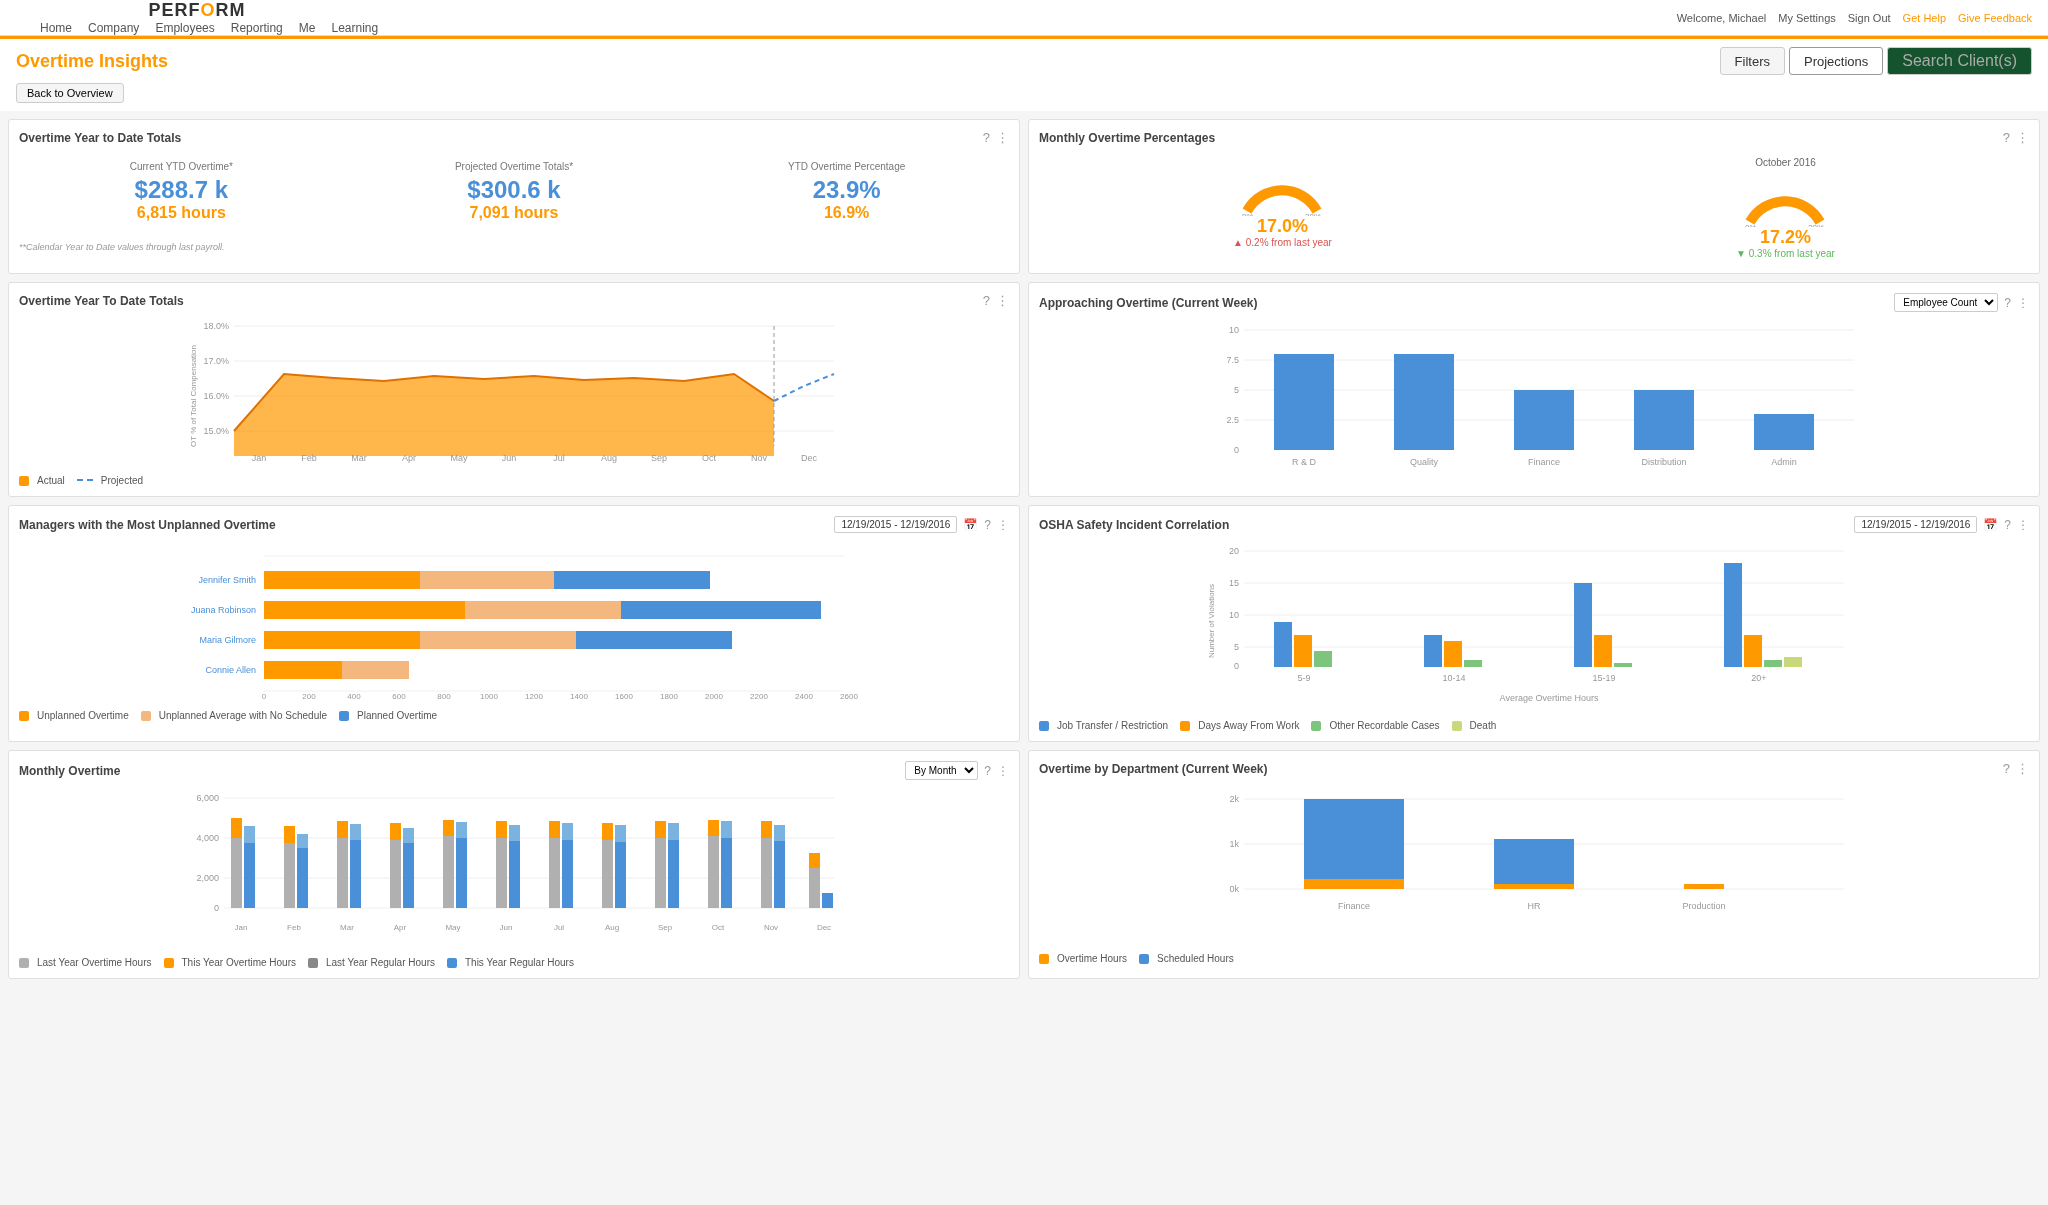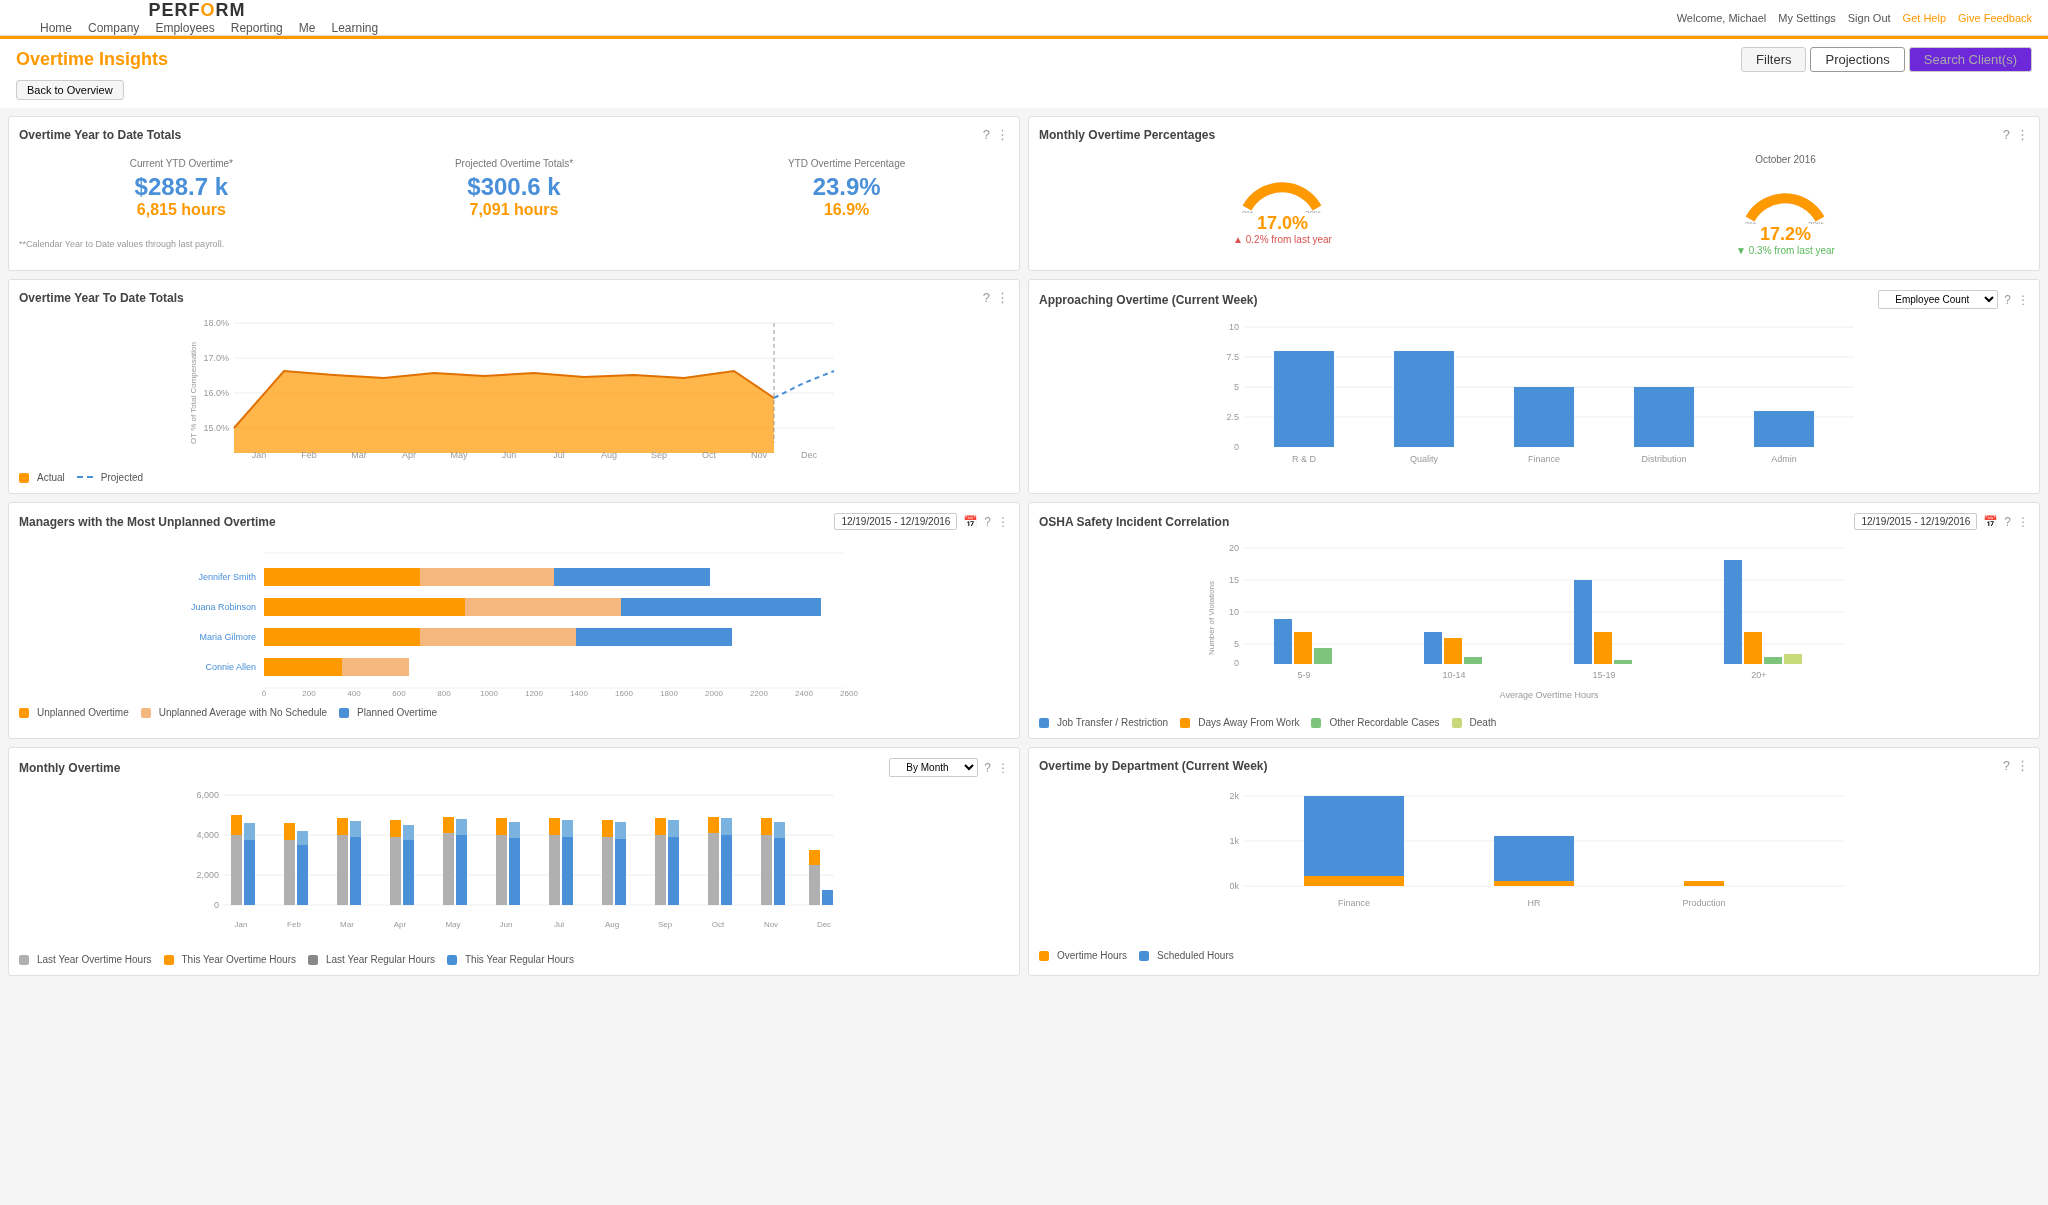--- a/index.html
+++ b/index.html
@@ -25,7 +25,7 @@
     .header-buttons { display: flex; gap: 4px; }
     .header-btn { padding: 4px 14px; border: 1px solid #ccc; background: #f5f5f5; border-radius: 3px; cursor: pointer; font-size: 13px; color: #333; }
     .header-btn.active { background: #fff; border-color: #999; }
-    .header-btn-search { padding: 4px 14px; border: 1px solid #ccc; background: #6d28d9; border-radius: 3px; cursor: pointer; font-size: 13px; color: #aaa; min-width: 120px; }
+    .header-btn-search { padding: 4px 14px; border: 1px solid #ccc; background: #14532d; border-radius: 3px; cursor: pointer; font-size: 16px; color: #aaa; min-width: 120px; }
     
     
     .back-row { padding: 4px 16px 8px; background: #fff; }

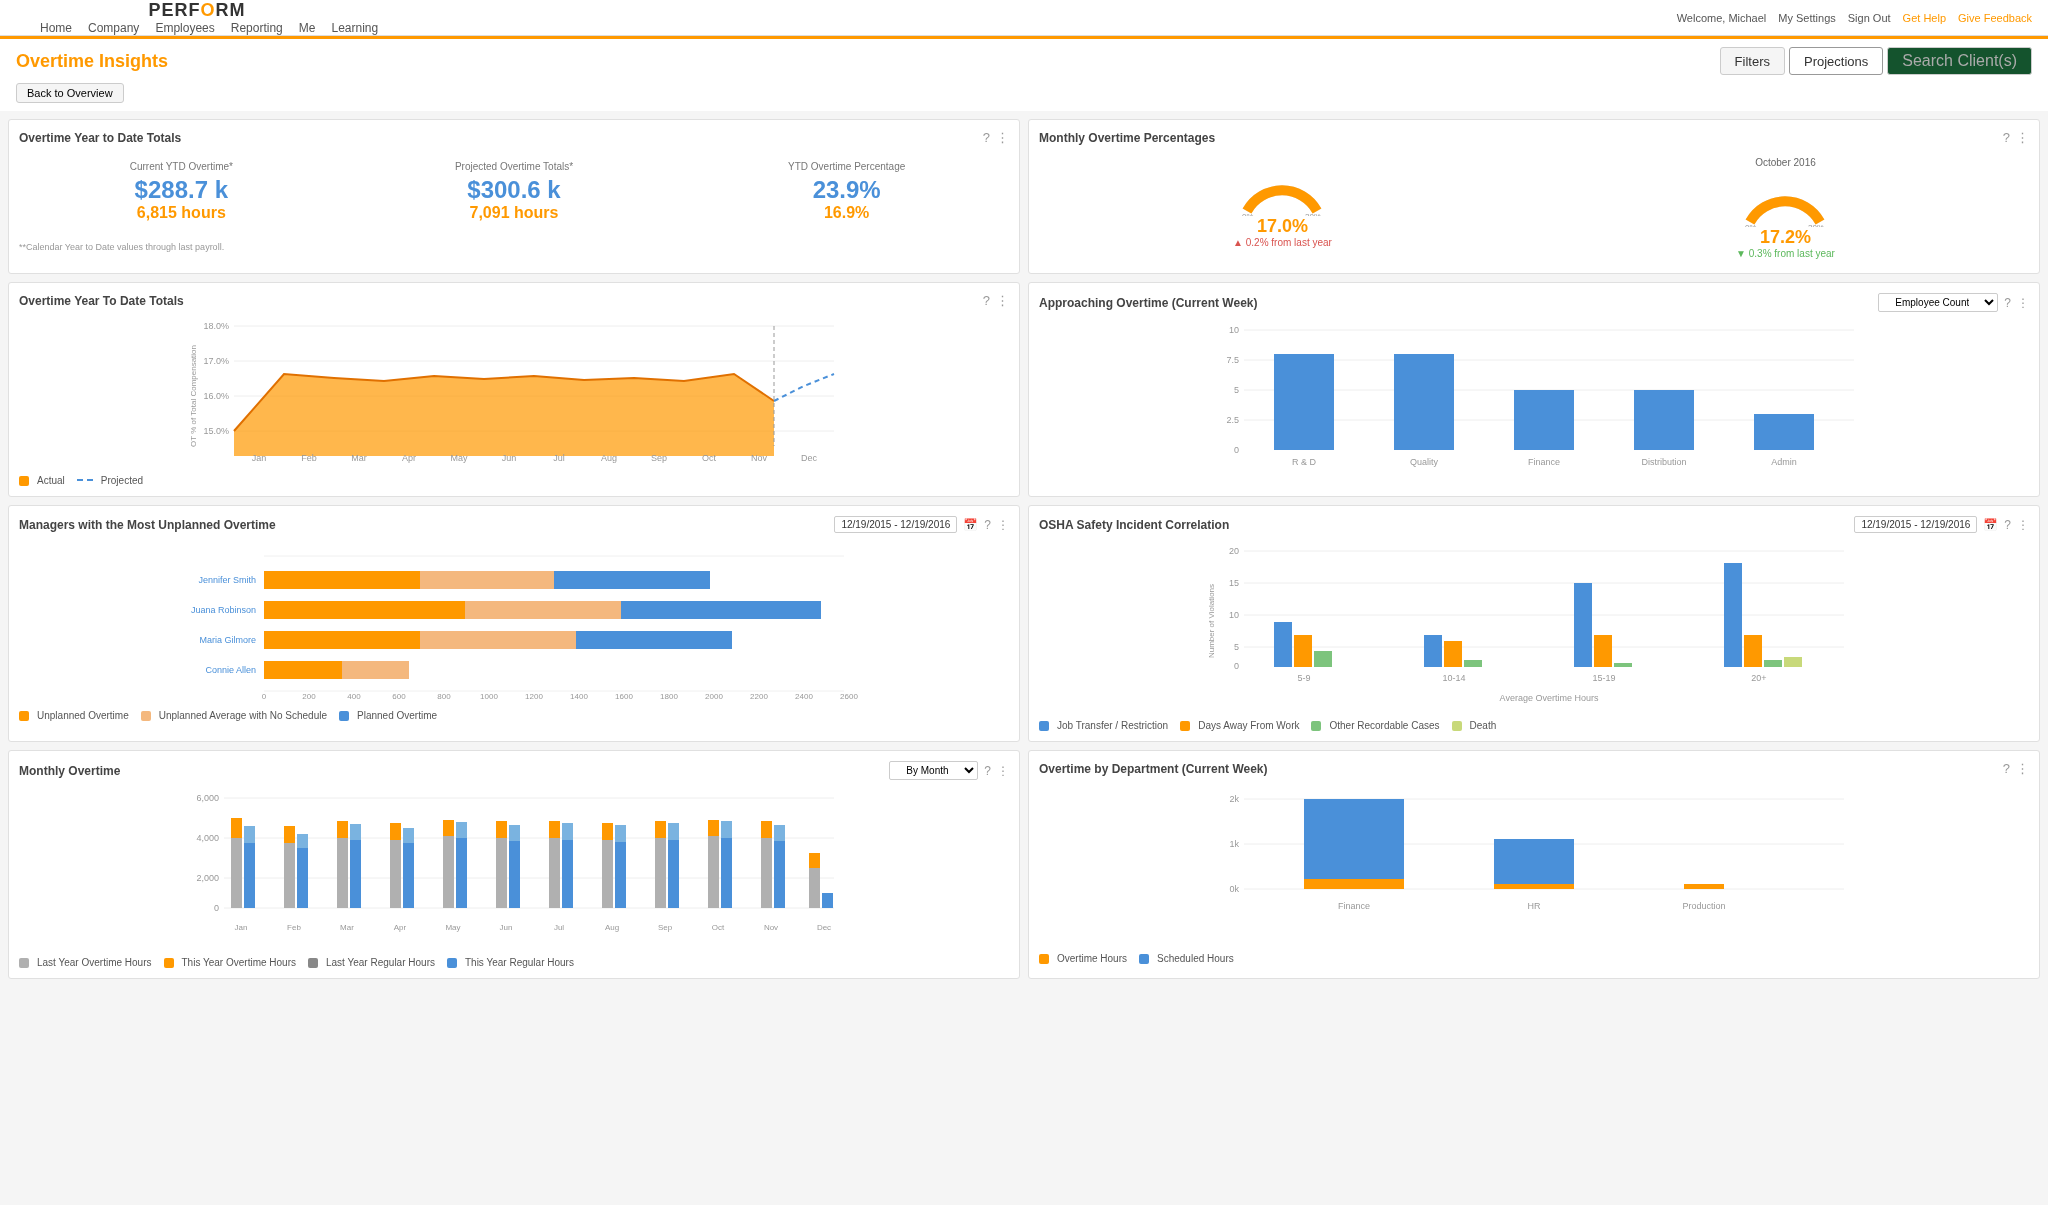--- a/index.html
+++ b/index.html
@@ -45,7 +45,7 @@
     .kpi-label { font-size: 10px; color: #777; margin-bottom: 4px; }
     .kpi-value-blue { font-size: 24px; color: #4a90d9; font-weight: bold; }
     .kpi-value-orange { font-size: 16px; color: #f90; font-weight: bold; }
-    .kpi-note { font-size: 9px; color: #999; margin-top: 12px; }
+    .kpi-note { font-size: 9px; color: #999; margin-top: 12px; font-style: italic; }
     
     
     .gauges-row { display: flex; gap: 16px; justify-content: space-around; padding: 4px 0; }

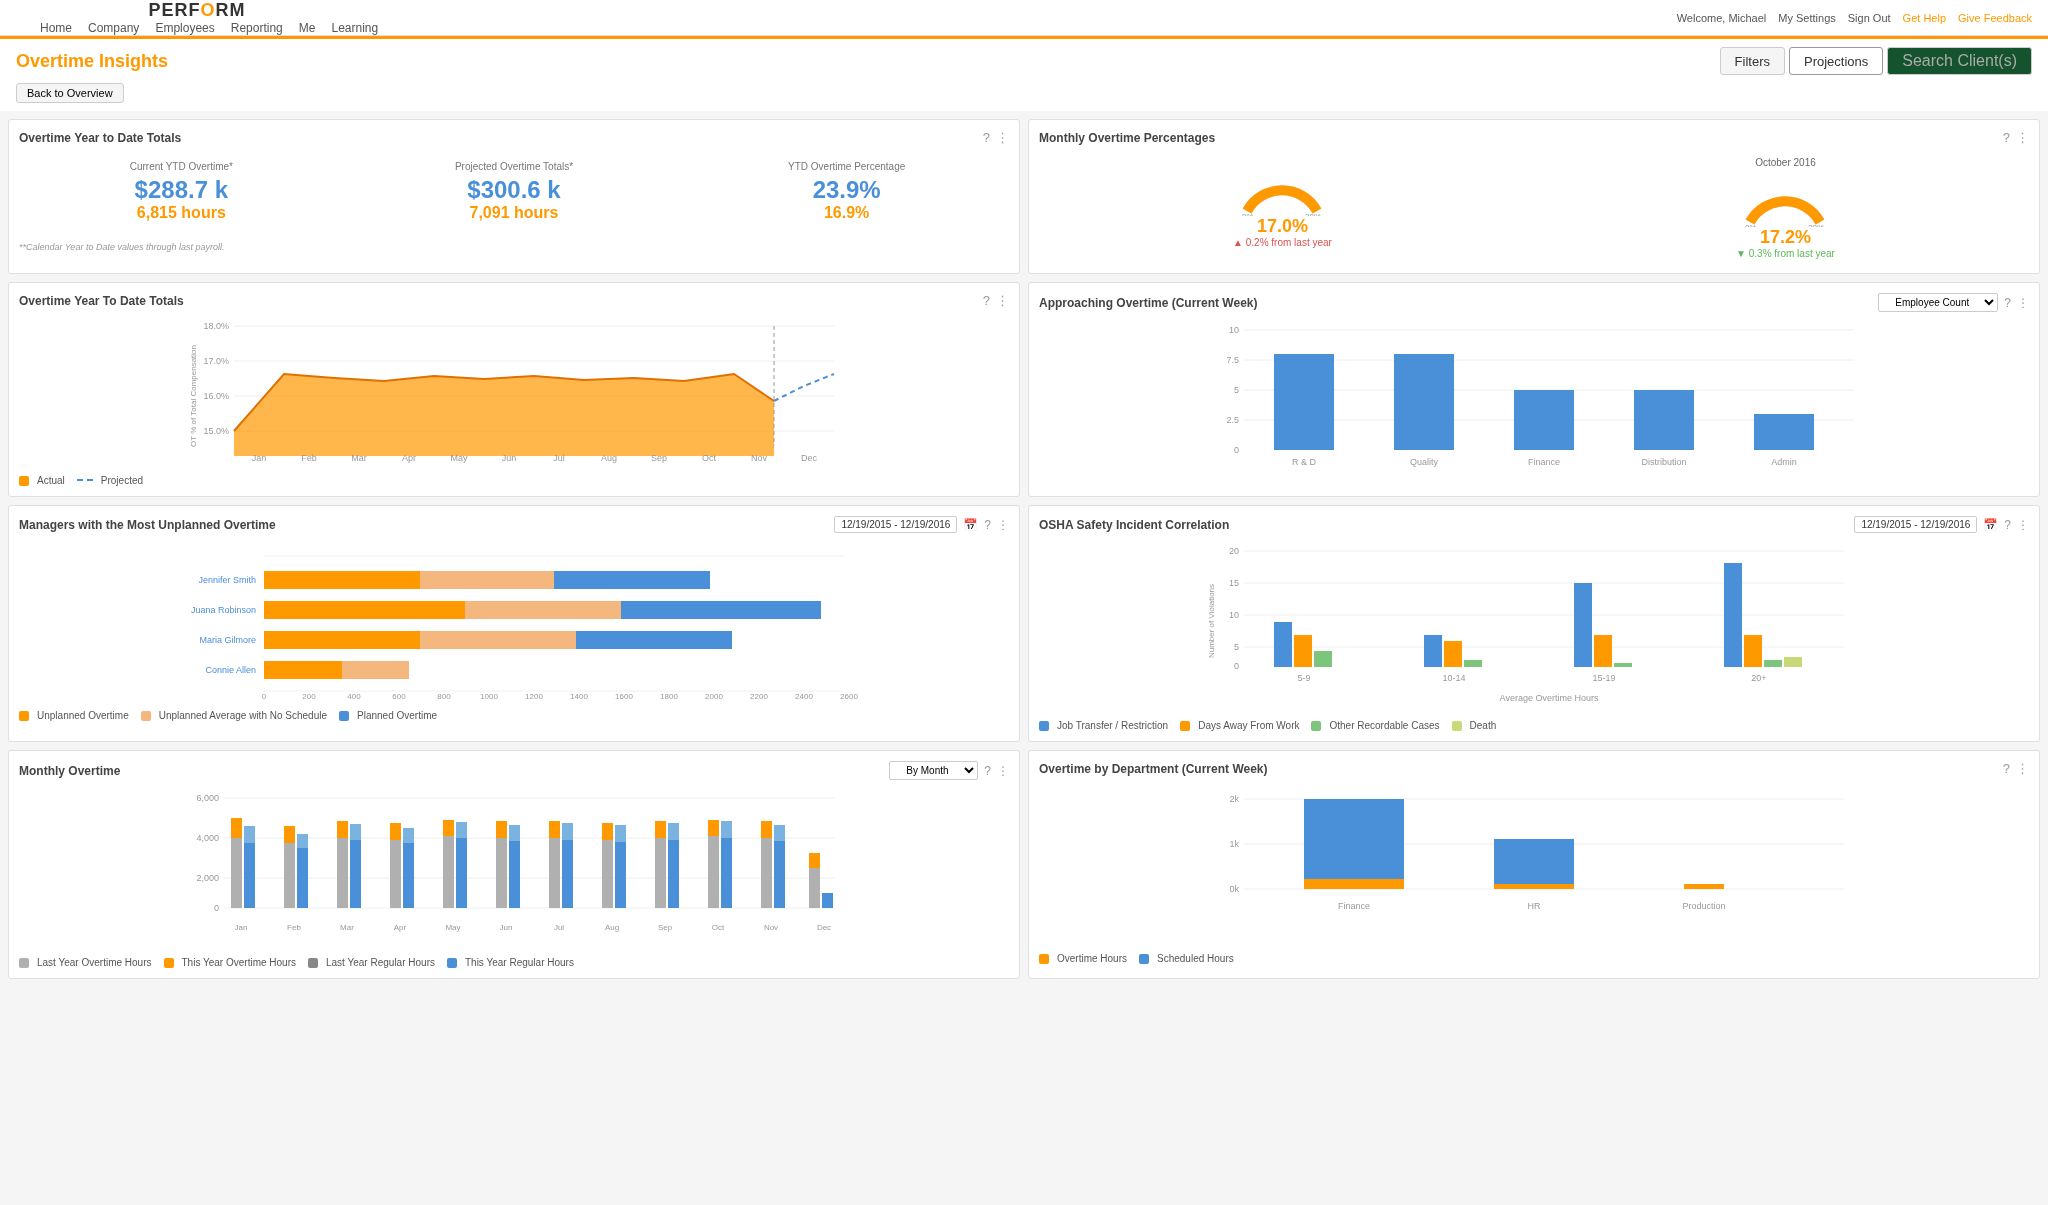--- a/index.html
+++ b/index.html
@@ -64,7 +64,7 @@
     .legend-dot { width: 10px; height: 10px; border-radius: 2px; flex-shrink: 0; }
     .legend-dot-dashed { width: 16px; height: 3px; background: transparent; border-top: 2px dashed #4a90d9; }
     
-    .dropdown-select { font-size: 10px; border: 1px solid #ccc; padding: 2px 12px; border-radius: 2px; background: #fff; }
+    .dropdown-select { font-size: 10px; border: 1px solid #ccc; padding: 2px 4px; border-radius: 2px; background: #fff; }
 
     svg text { font-family: Arial, sans-serif; }
   </style>

